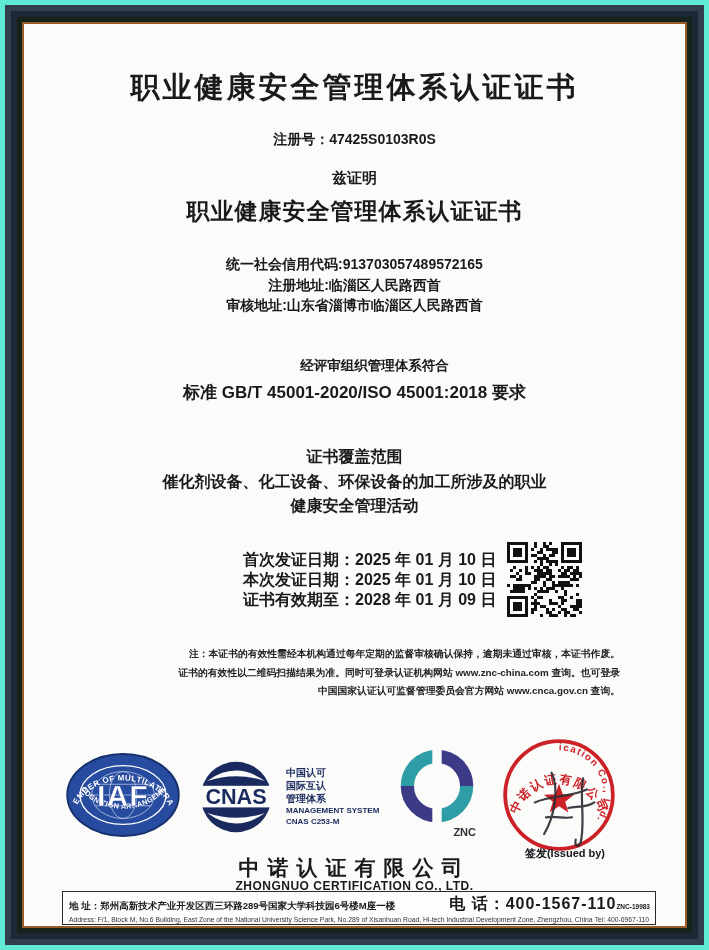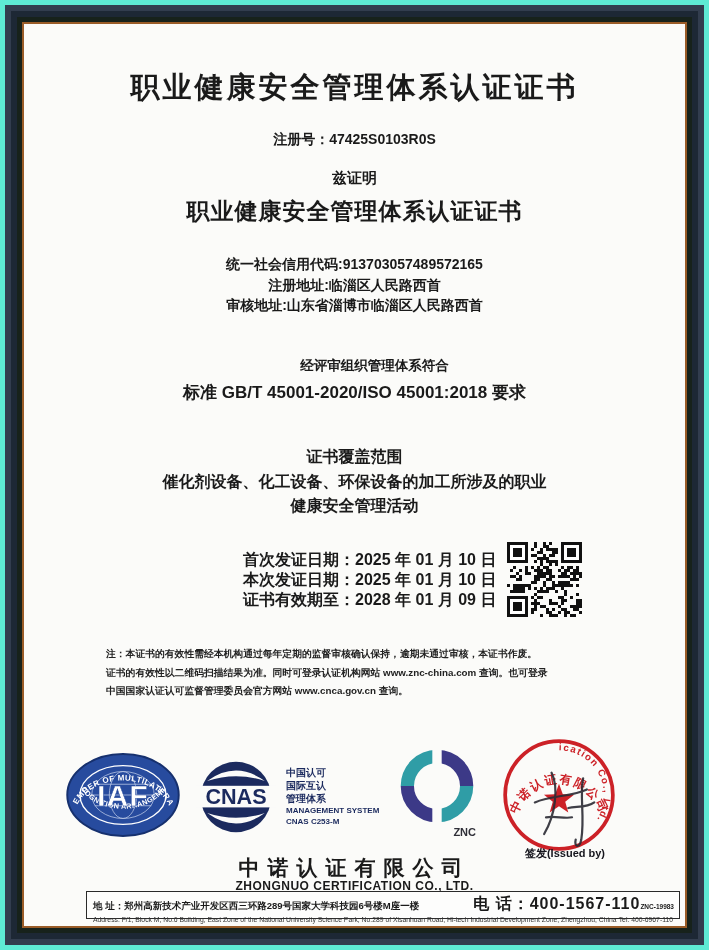--- a/index.html
+++ b/index.html
@@ -37,7 +37,7 @@
   .qr{top:542px;left:507px;width:75px;height:75px;}
 
   .note{top:645px;left:106px;width:514px;font-size:9.8px;font-weight:bold;
-        line-height:18.5px;color:#222;}
+        line-height:18.5px;color:#222;text-align:right;}
 
   .logo-iaf{top:751px;left:64px;width:118px;height:88px;}
   .logo-cnas{top:757px;left:196px;width:80px;height:80px;}

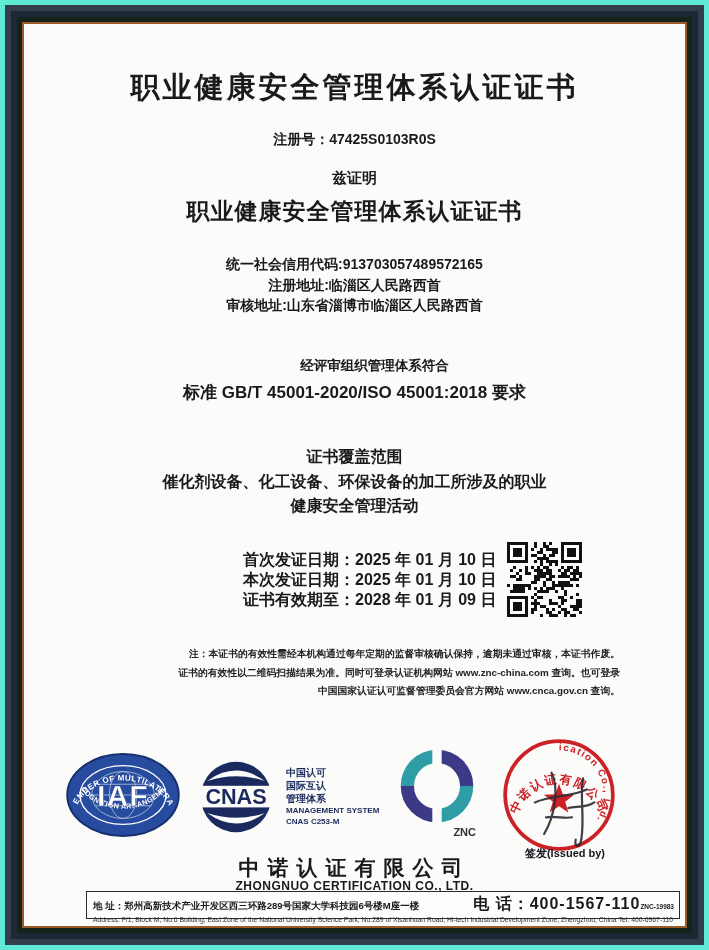--- a/index.html
+++ b/index.html
@@ -51,8 +51,8 @@
   .foot-cn{top:854px;font-size:21px;font-weight:bold;letter-spacing:8px;}
   .foot-en{top:879px;font-size:12px;font-weight:bold;letter-spacing:.5px;}
 
-  .addr-box{top:891px;left:62px;width:594px;height:28px;border:1.5px solid #2a2a2a;
-            background:#fdfdfc;box-sizing:border-box;padding:2px 6px 1px 6px;margin-left:24px;}
+  .addr-box{top:891px;left:62px;width:594px;height:34px;border:1.5px solid #2a2a2a;
+            background:#fdfdfc;box-sizing:border-box;padding:2px 6px 1px 6px;}
   .addr-row1{display:flex;align-items:baseline;font-size:9.5px;font-weight:bold;white-space:nowrap;}
   .addr-row1 .phone{margin-left:22px;font-size:16px;letter-spacing:1px;padding-left:32px;}
   .addr-row1 .code{margin-left:auto;font-size:6.5px;}

